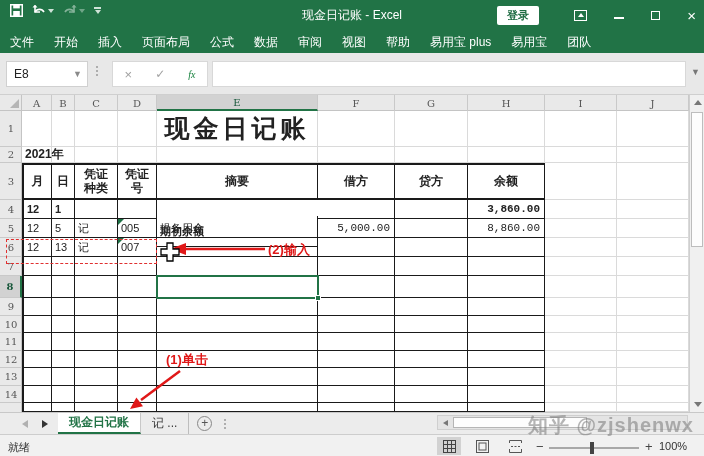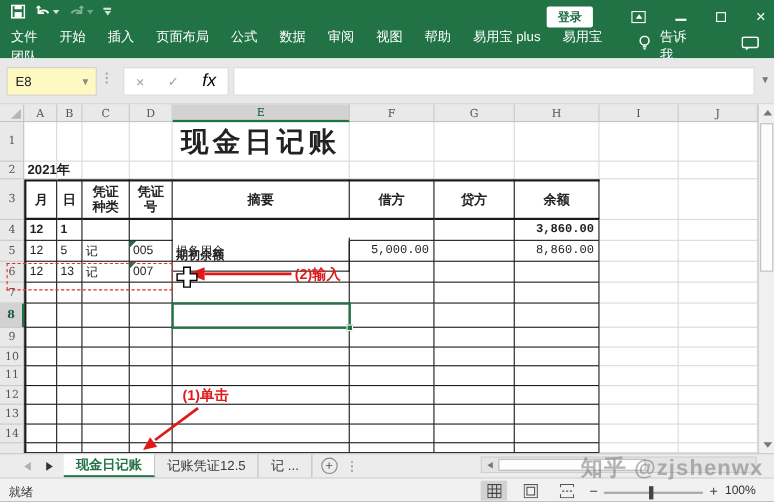--- a/index.html
+++ b/index.html
@@ -161,6 +161,7 @@
           <i class="mini-caret"></i>
       </span>
     </div>
+    <div class="win-title">现金日记账 - Excel</div>
     <div class="login">登录</div>
     <div class="winbtns">
       <span class="ribopt">

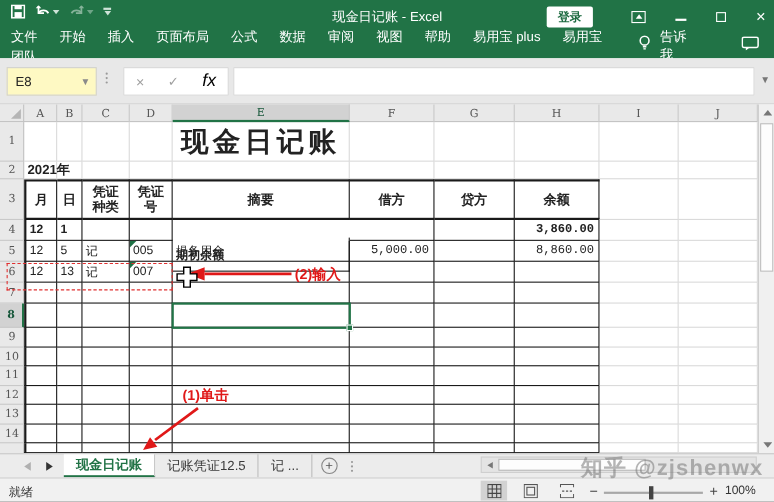--- a/index.html
+++ b/index.html
@@ -175,23 +175,6 @@
 
   <div class="ribbon">
     <span id="ribbon-tabs"><span class="rtab">文件</span><span class="rtab">开始</span><span class="rtab">插入</span><span class="rtab">页面布局</span><span class="rtab">公式</span><span class="rtab">数据</span><span class="rtab">审阅</span><span class="rtab">视图</span><span class="rtab">帮助</span><span class="rtab">易用宝 plus</span><span class="rtab">易用宝</span><span class="rtab">团队</span></span>
-    <span class="ribbon-right">
-      <span>
-        <svg width="12" height="14" viewBox="0 0 12 14">
-            <circle cx="6" cy="5" r="4" fill="none" stroke="#fff" stroke-width="1.4"></circle>
-            <rect x="4.4" y="9.6" width="3.2" height="1.6" fill="#fff"></rect>
-            <rect x="4.9" y="11.8" width="2.2" height="1.2" fill="#fff"></rect>
-          </svg>
-      </span>
-      <span class="tellme">告诉我</span>
-      <span class="gap40"></span>
-      <span>
-        <svg width="16" height="13" viewBox="0 0 16 13">
-            <rect x="0.8" y="0.8" width="14.4" height="9.4" rx="1.5" fill="none" stroke="#fff" stroke-width="1.4"></rect>
-            <path d="M4 10.2 L4 13 L7.5 10.2 Z" fill="#fff"></path>
-          </svg>
-      </span>
-    </span>
   </div>
 
   <div class="fbar">

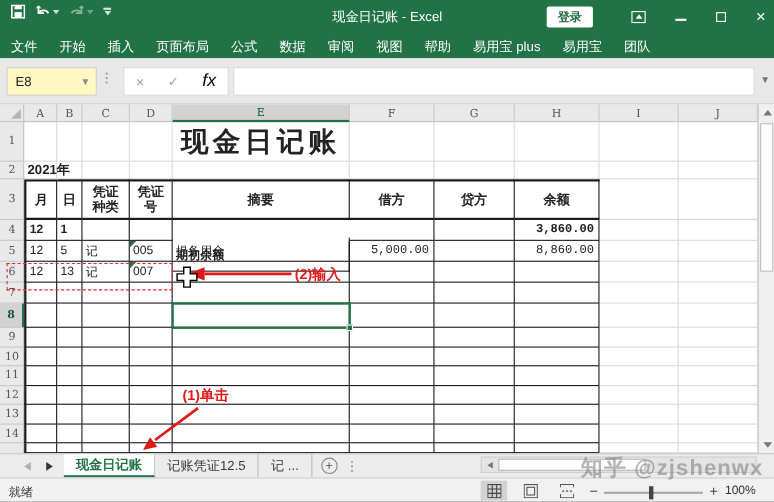--- a/index.html
+++ b/index.html
@@ -33,7 +33,7 @@
 
   
   .fbar{position:absolute;left:0;top:53px;width:704px;height:42px;background:#e8e8e8;border-bottom:1px solid #cfcfcf;}
-  .namebox{position:absolute;left:6px;top:8px;width:82px;height:26px;background:#fef9c3;border:1px solid #d0d0d0;
+  .namebox{position:absolute;left:6px;top:8px;width:82px;height:26px;background:#ffffff;border:1px solid #d0d0d0;
            font-size:12px;display:flex;align-items:center;padding-left:7px;}
   .namebox .dd{margin-left:auto;padding-right:5px;color:#8a8a8a;font-size:9px;}
   .fdots{position:absolute;left:96px;top:13px;display:flex;flex-direction:column;gap:2px;}

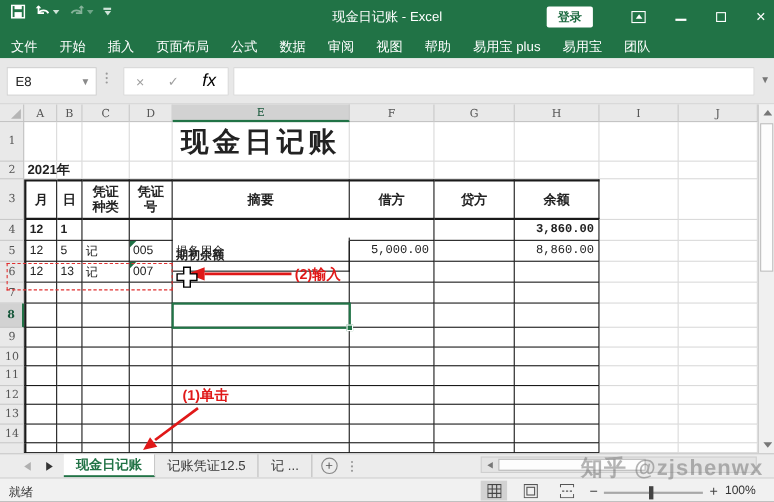--- a/index.html
+++ b/index.html
@@ -42,7 +42,7 @@
          display:flex;align-items:center;justify-content:space-around;}
   .fx-x{color:#a0a0a0;font-size:13px;}
   .fx-chk{color:#a0a0a0;font-size:12px;}
-  .fx-fx{color:#000000;font-size:16px;font-style:italic;font-family:Liberation Sans, sans-serif;}
+  .fx-fx{color:#15803d;font-size:10px;font-style:italic;font-family:Liberation Serif, serif;}
   .finput{position:absolute;left:212px;top:8px;width:474px;height:26px;background:#fff;border:1px solid #d8d8d8;
           font-size:12px;padding-left:6px;color:#222;display:flex;align-items:center;}
   .fchev{position:absolute;right:4px;top:14px;color:#777;font-size:9px;}

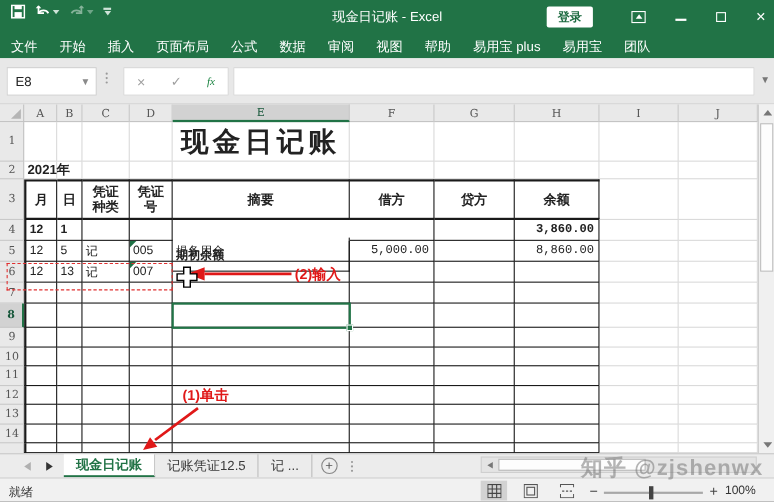--- a/index.html
+++ b/index.html
@@ -421,7 +421,6 @@
     </span>
     <span id="sheet-tabs" style="display:flex;align-items:stretch;">
         <span class="stab active">现金日记账</span>
-        <span class="stab">记账凭证12.5</span>
         <span class="stab">记 ...</span>
       </span>
     <span class="addsheet">+</span>

